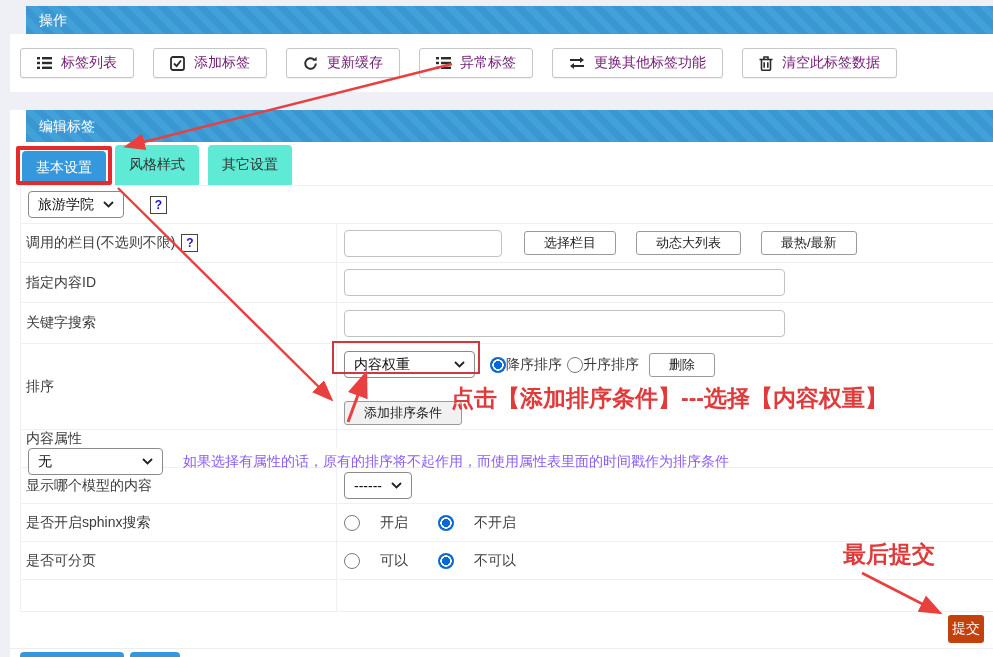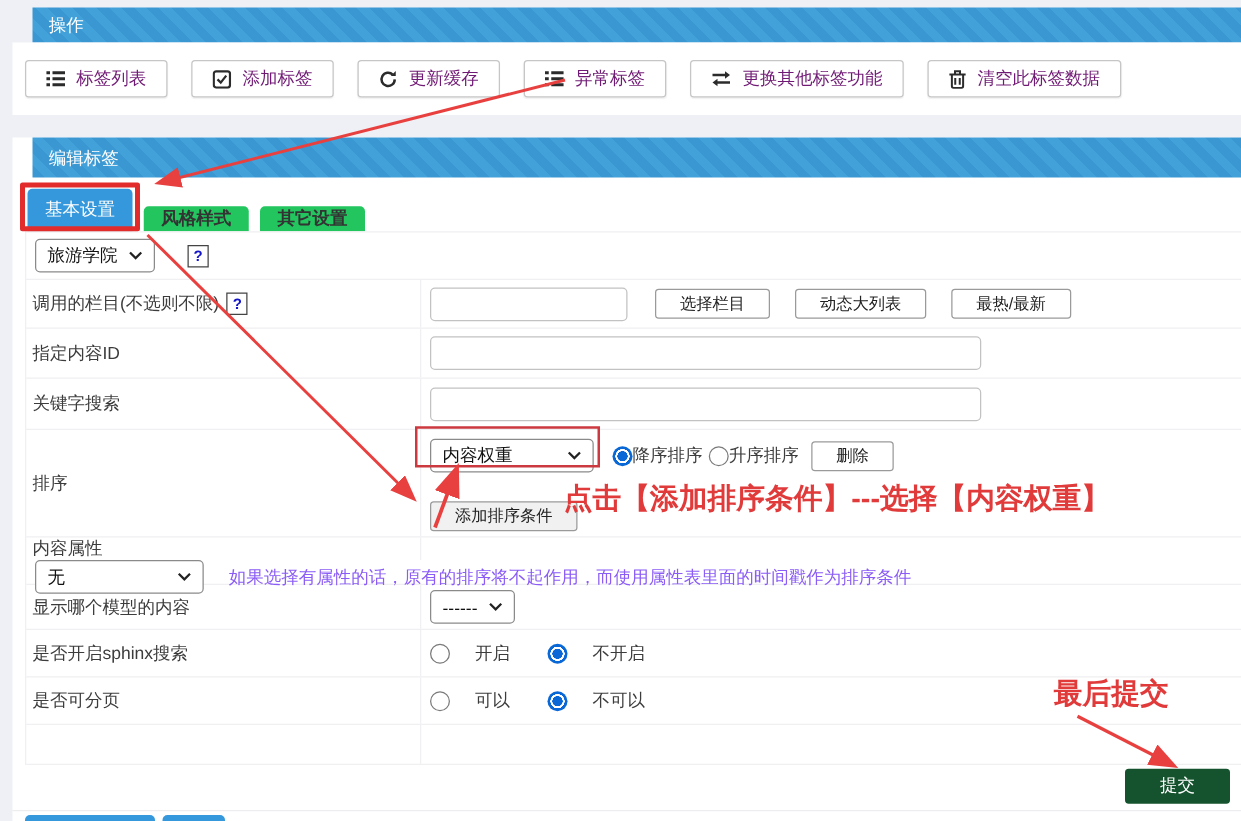--- a/index.html
+++ b/index.html
@@ -24,7 +24,7 @@
   .tab{display:flex;align-items:center;justify-content:center;padding:0 14px;font-size:14px;
     border-radius:4px 4px 0 0;cursor:pointer;text-align:right;}
   .tab.active{background:#3598dc;color:#fff;height:34px;min-width:56px;}
-  .tab.inactive{background:#22c55e;color:#333;height:20px;min-width:56px;font-weight:bold;}
+  .tab.inactive{background:#5eead4;color:#333;height:40px;min-width:56px;}
 
   
   .ftable{position:absolute;left:20px;right:0;top:185px;border-top:1px solid #f0f0f2;border-left:1px solid #f0f0f2;font-size:14px;color:#3c3c3c;}

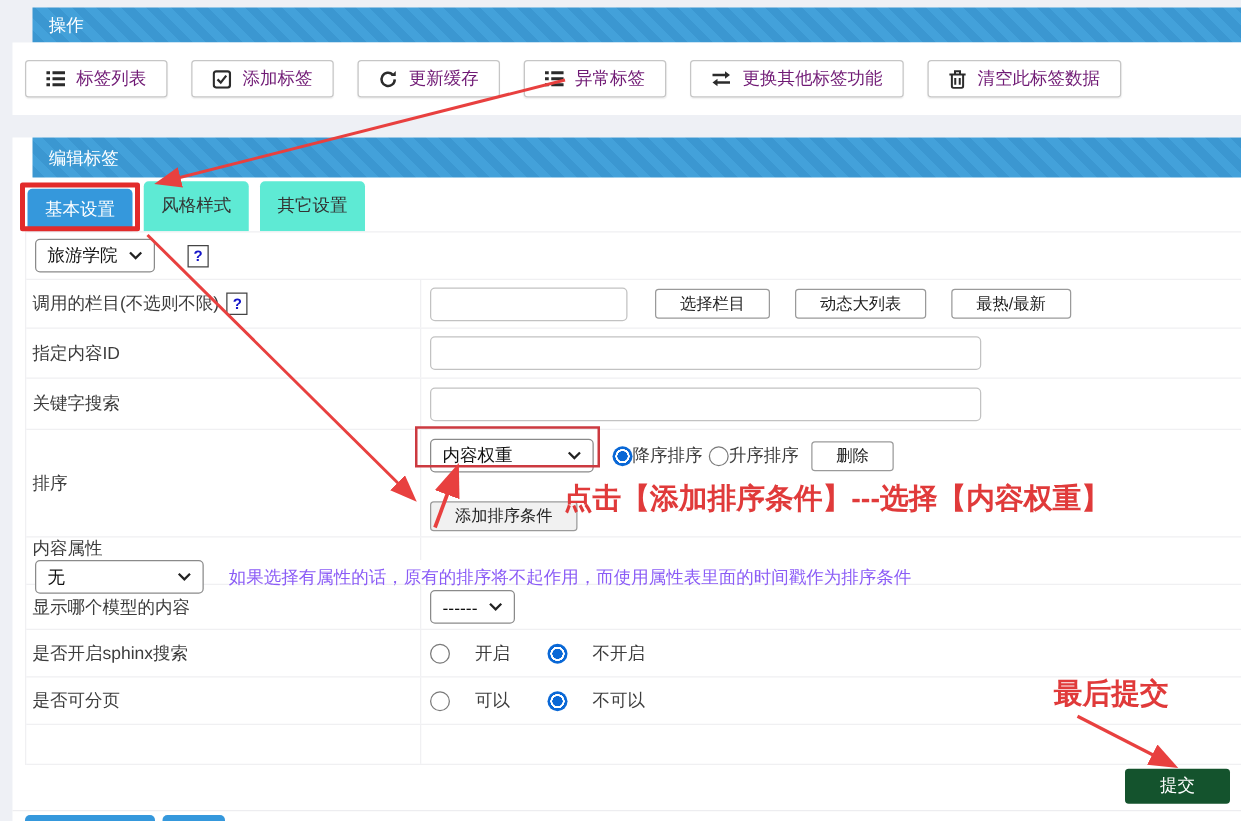--- a/index.html
+++ b/index.html
@@ -48,7 +48,7 @@
   .note{color:#8b5cf6;}
 
   
-  .submit-btn{position:absolute;top:615px;right:9px;height:28px;padding:0 28px;background:#14532d;color:#fff;
+  .submit-btn{position:absolute;top:615px;right:9px;height:28px;padding:0 4px;background:#c2410c;color:#fff;
     font-size:14px;border:none;border-radius:3px;display:inline-flex;align-items:center;cursor:pointer;}
   .bottom-hr{position:absolute;left:10px;right:0;top:648px;border-top:1px solid #ededf0;}
   .cutbtn{position:absolute;top:652px;height:10px;background:#3598dc;border-radius:4px 4px 0 0;cursor:pointer;}

